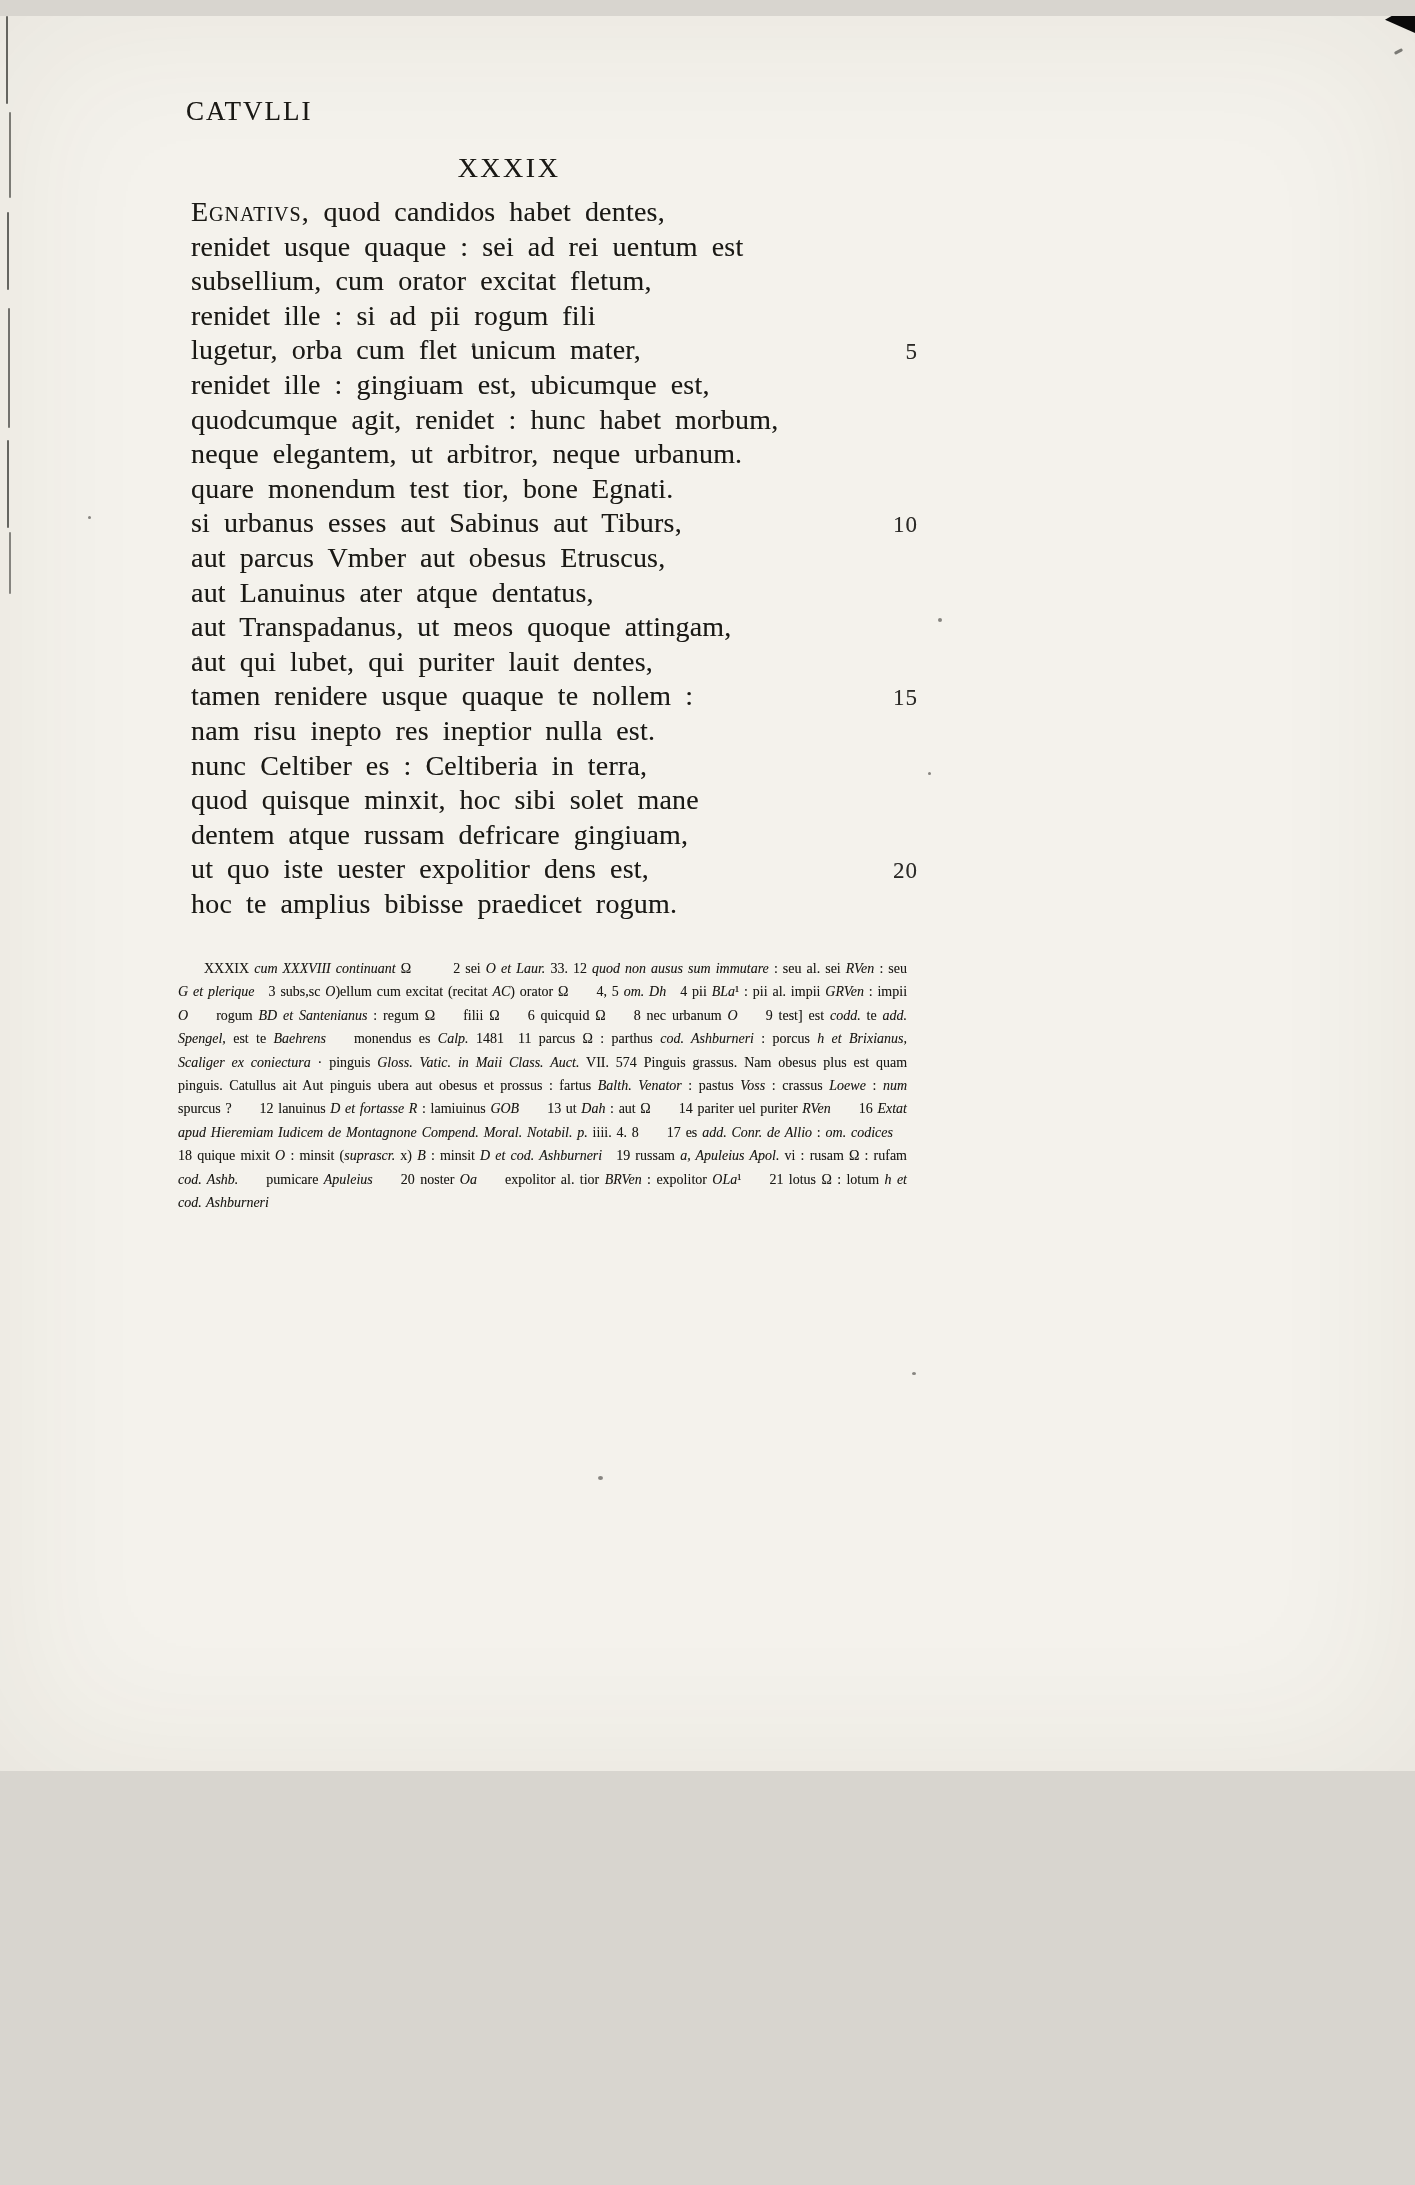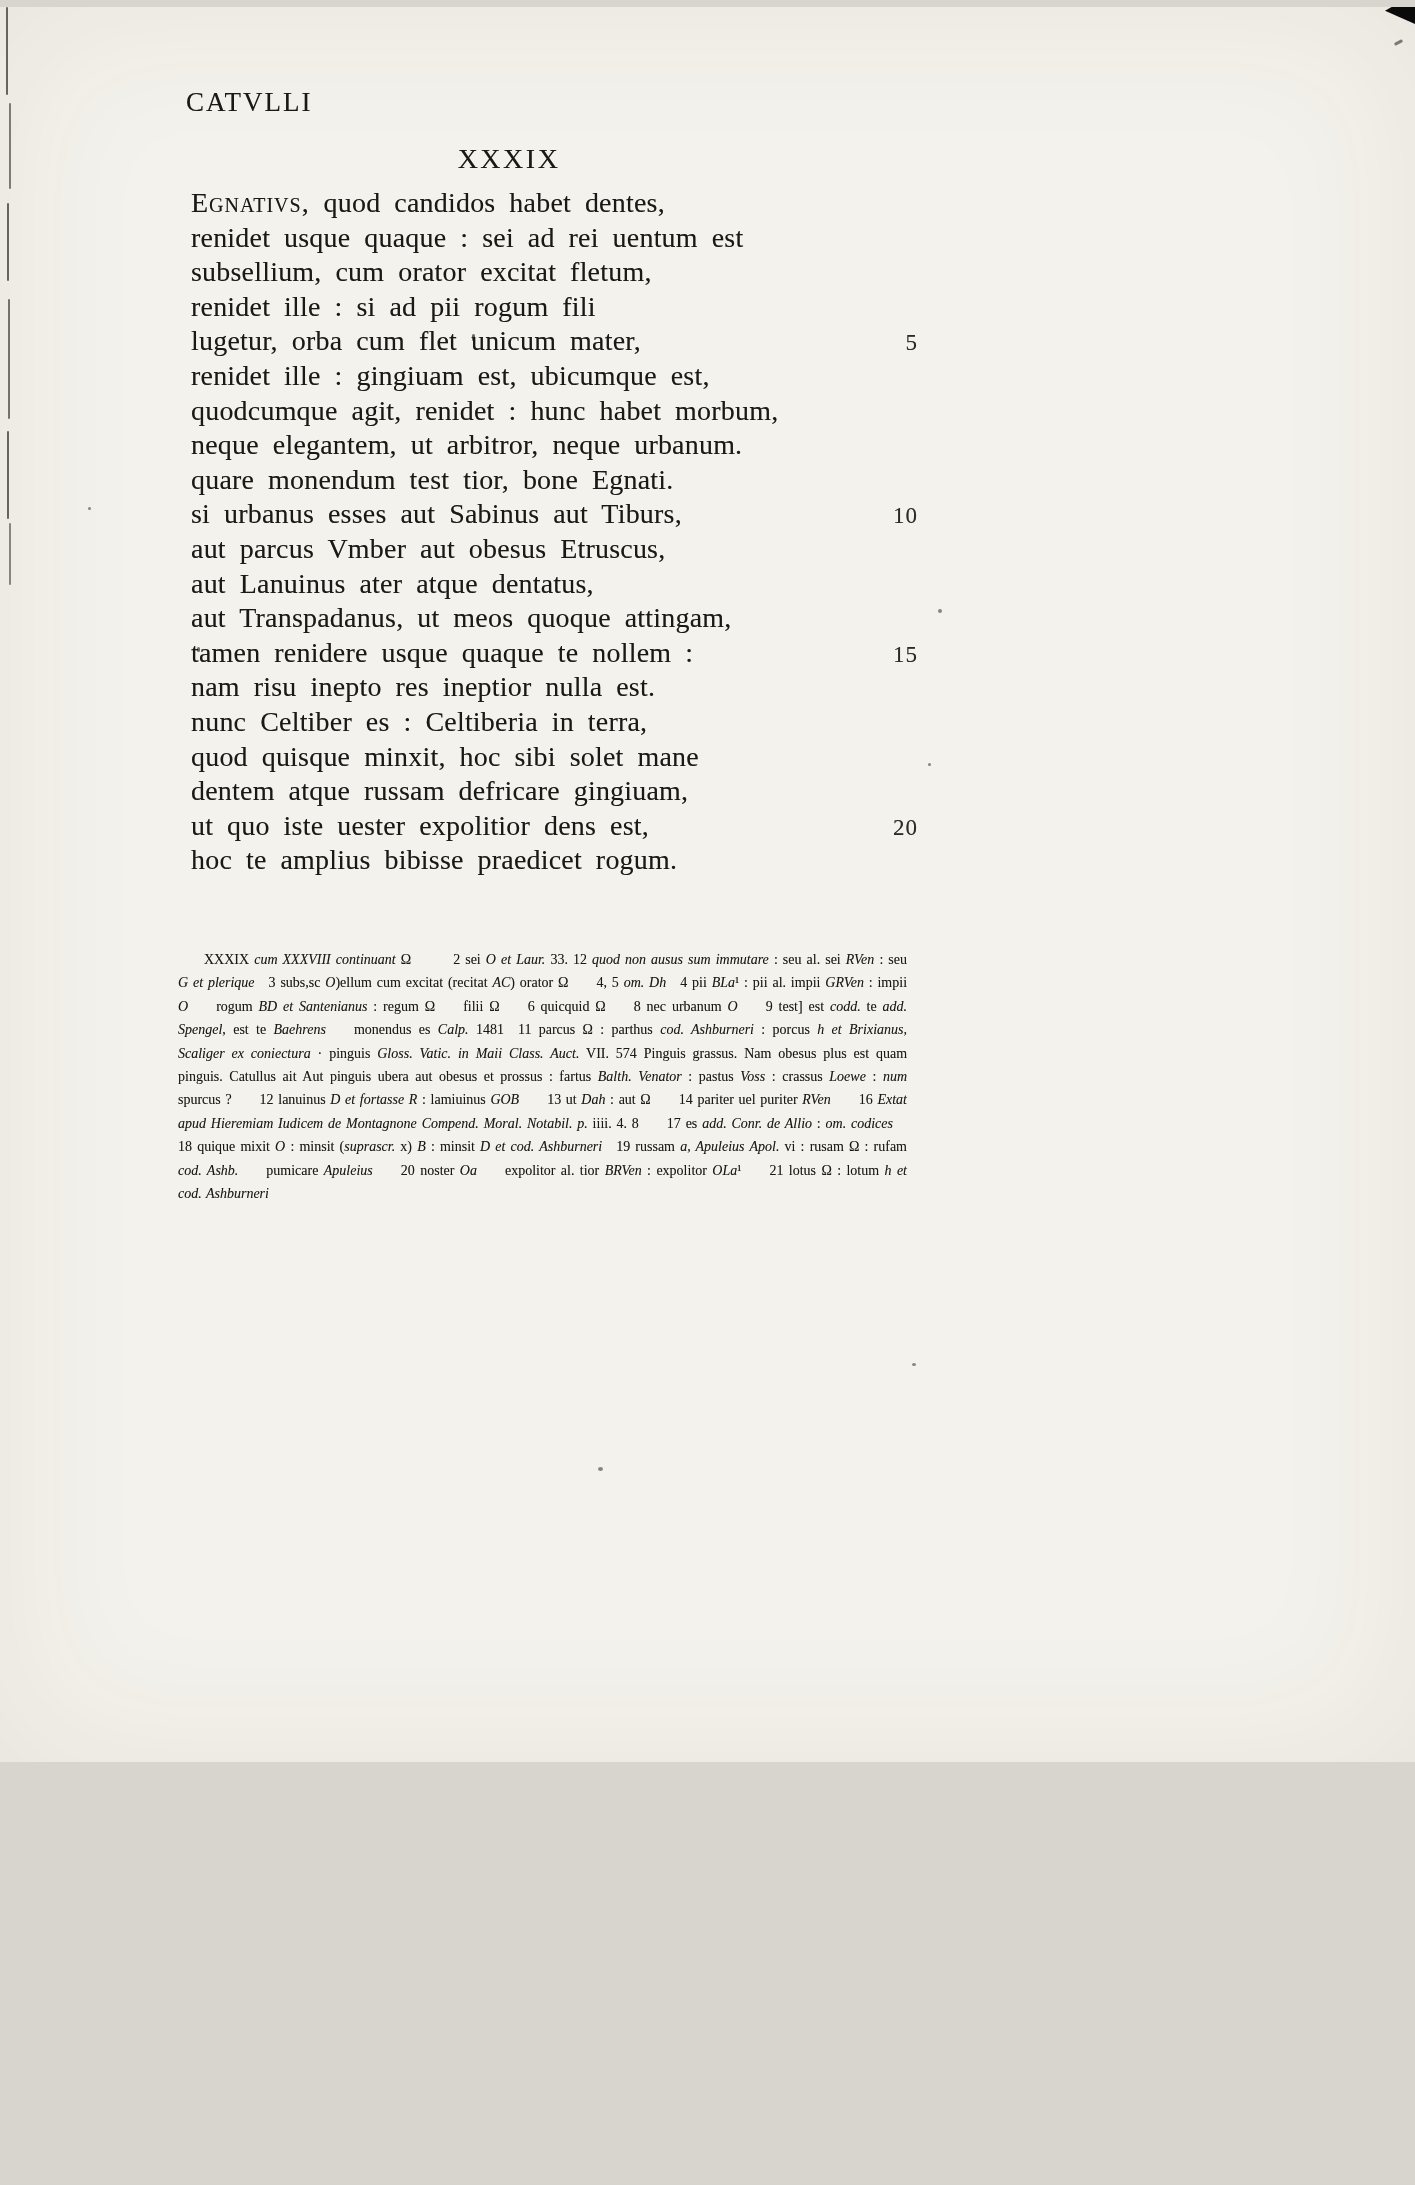--- a/index.html
+++ b/index.html
@@ -4,7 +4,7 @@
 <style>
   html,body{margin:0;padding:0;background:#d8d5cf;}
   .page{
-    position:relative;width:1415px;height:1755px;margin:7px auto;
+    position:relative;width:1415px;height:1755px;margin:16px auto;
     background:#f4f2ec;
     box-shadow:inset 0 0 160px rgba(70,60,35,.07);
     font-family:"Liberation Serif","DejaVu Serif",serif;

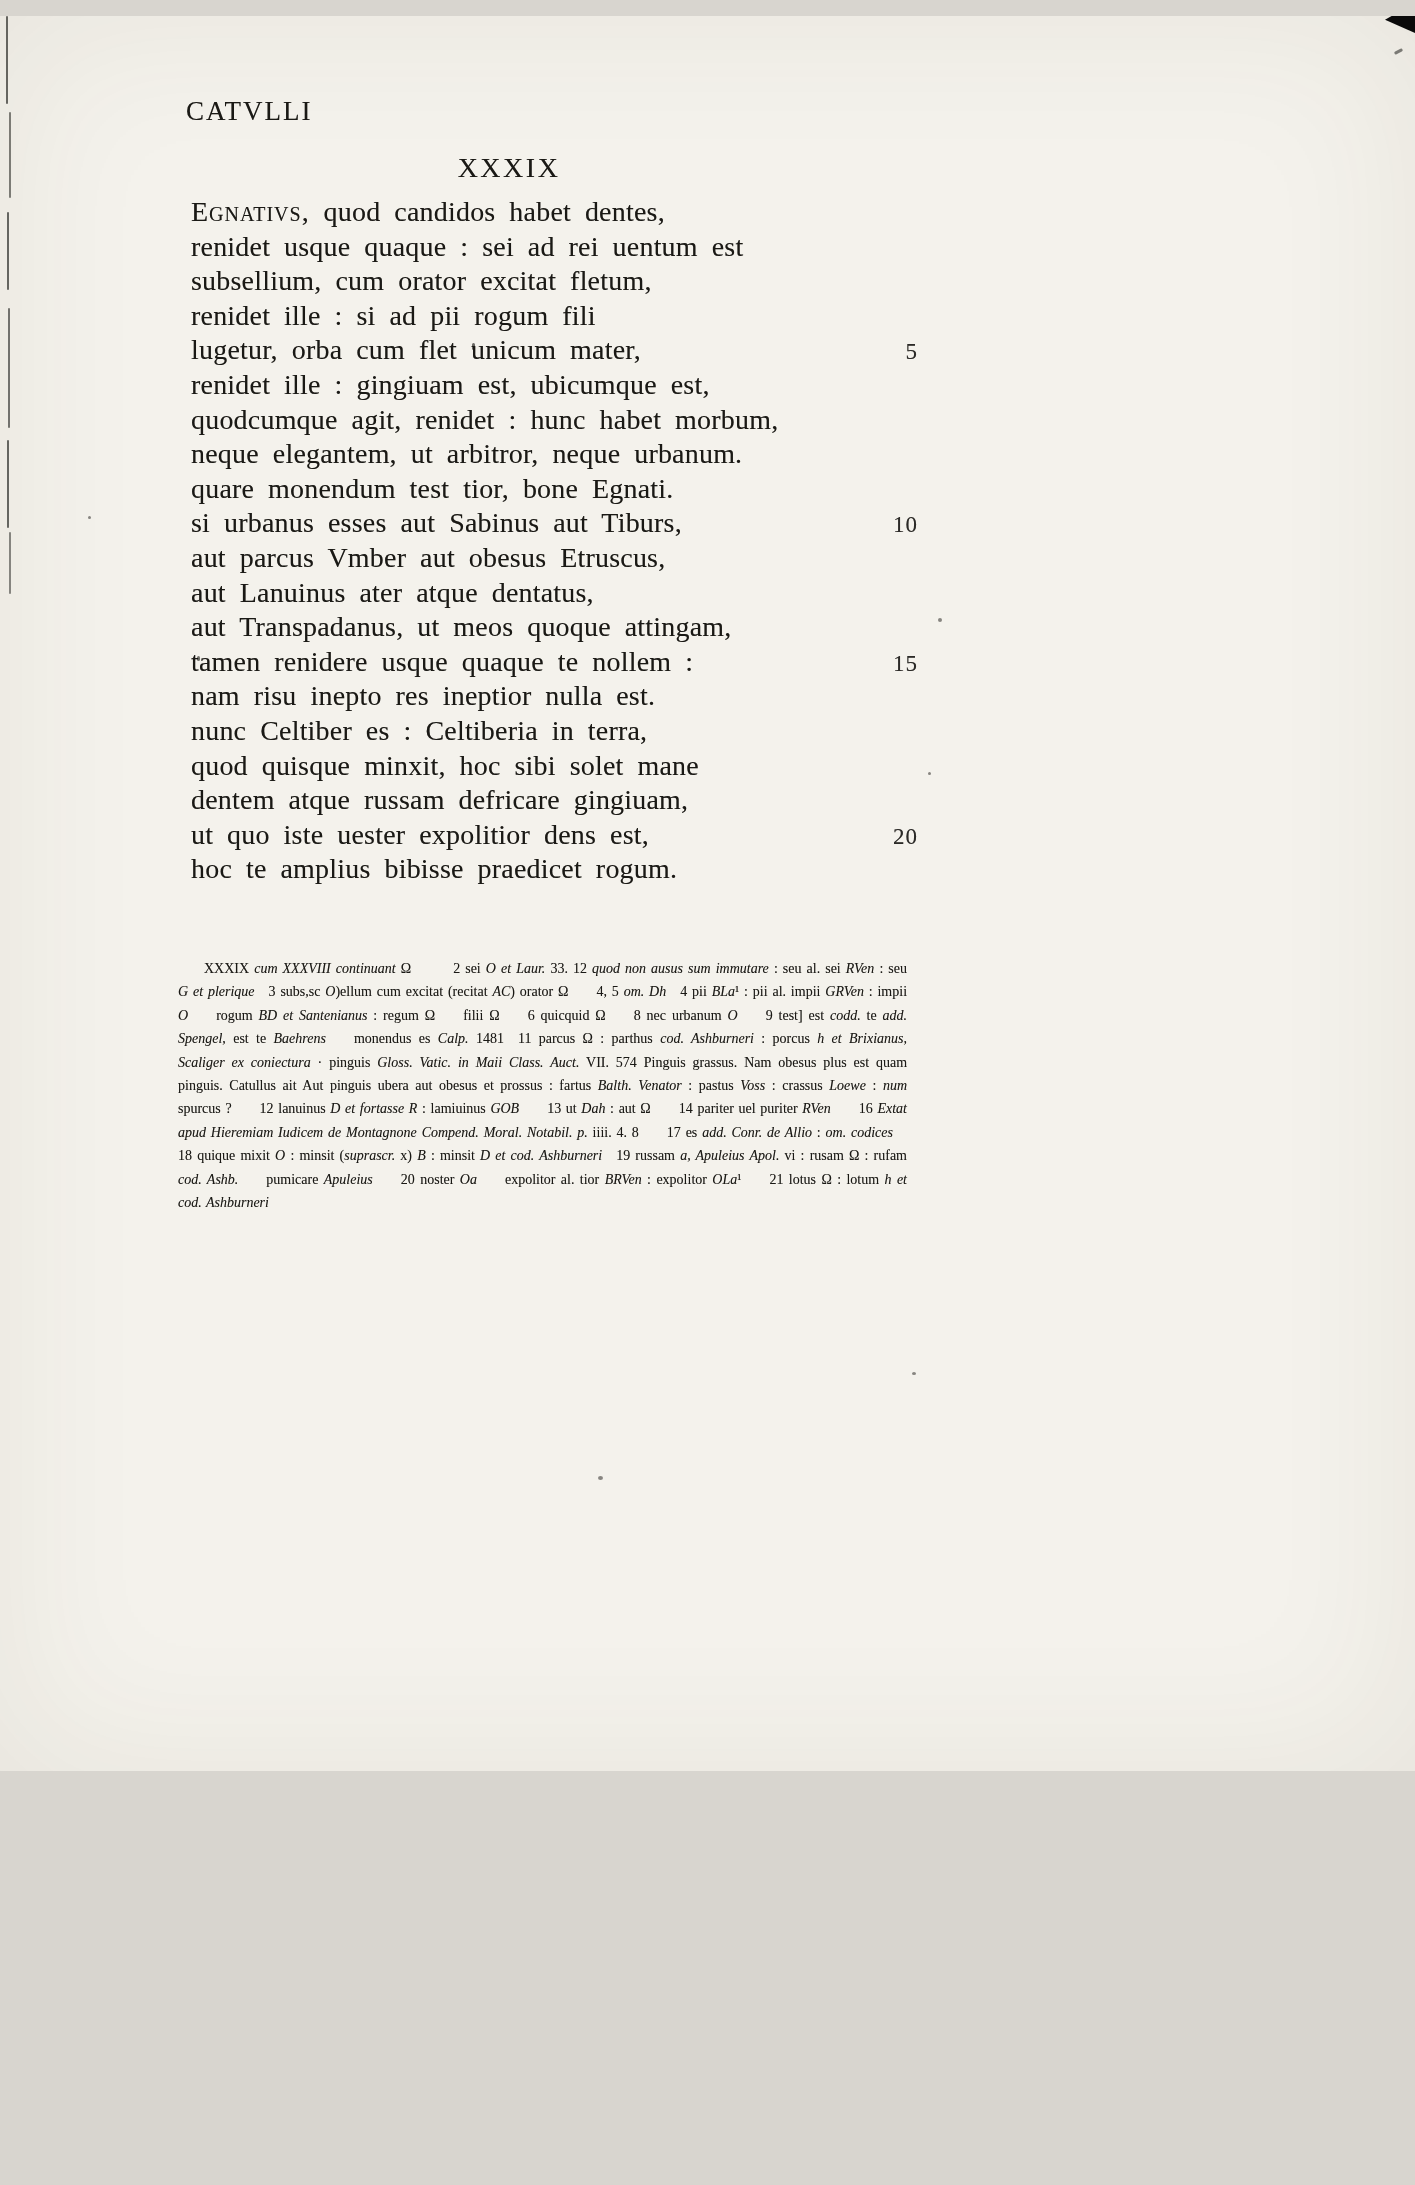--- a/index.html
+++ b/index.html
@@ -133,6 +133,10 @@
         <div class="pln"></div>
       </div>
       <div class="poem-line">
+        <div class="plt"><span>aut qui lubet, qui puriter lauit dentes,</span></div>
+        <div class="pln"></div>
+      </div>
+      <div class="poem-line">
         <div class="plt"><span>tamen renidere usque quaque te nollem :</span></div>
         <div class="pln">15</div>
       </div>

